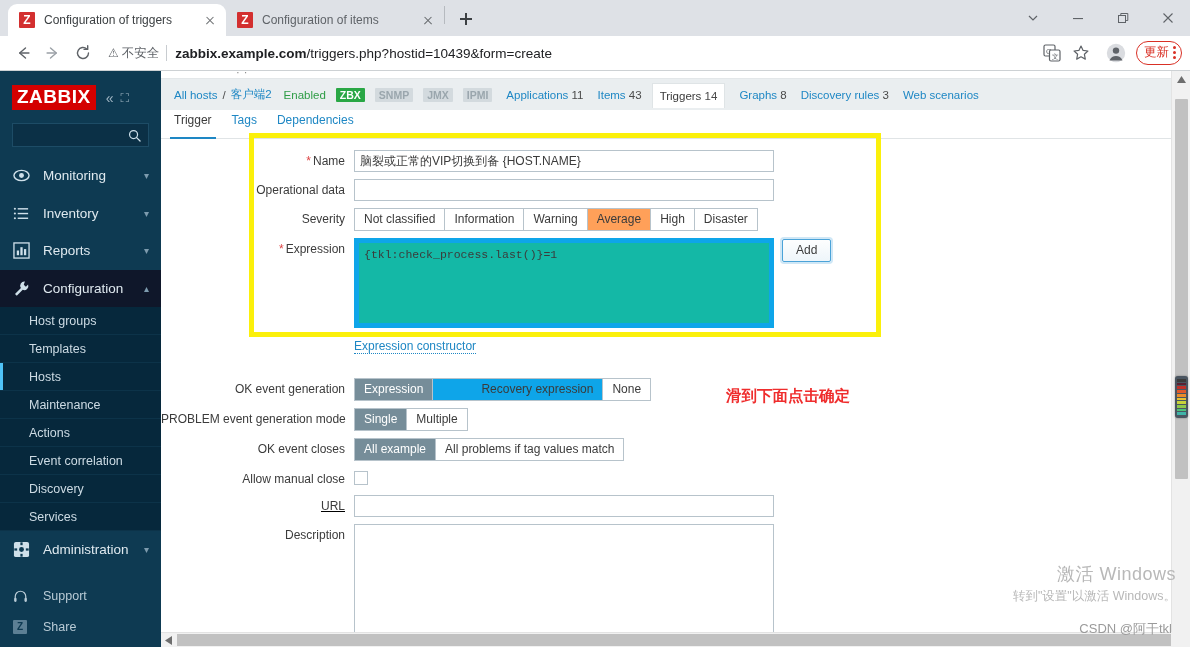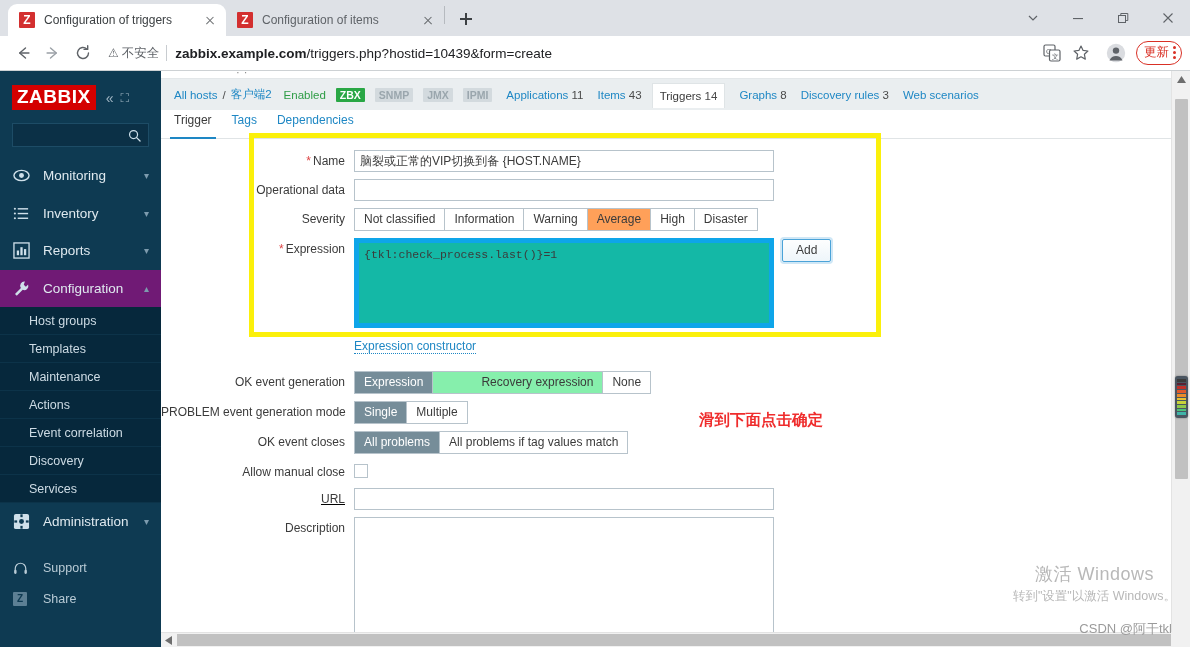--- a/index.html
+++ b/index.html
@@ -109,7 +109,7 @@
   .nav-item .ni-ico { width:22px; flex:0 0 22px; display:flex; align-items:center; color:#cfe0ea;}
   .nav-item .ni-lbl { margin-left:8px; flex:1; }
   .nav-item .ni-car { color:#7d9bae; font-size:10px; margin-right:12px; }
-  .nav-item.open { background:#701a75; }
+  .nav-item.open { background:#0f172a; }
   .sub-wrap { background:#06283c; }
   .sub-item {
     height:28px; display:flex; align-items:center; padding-left:29px;

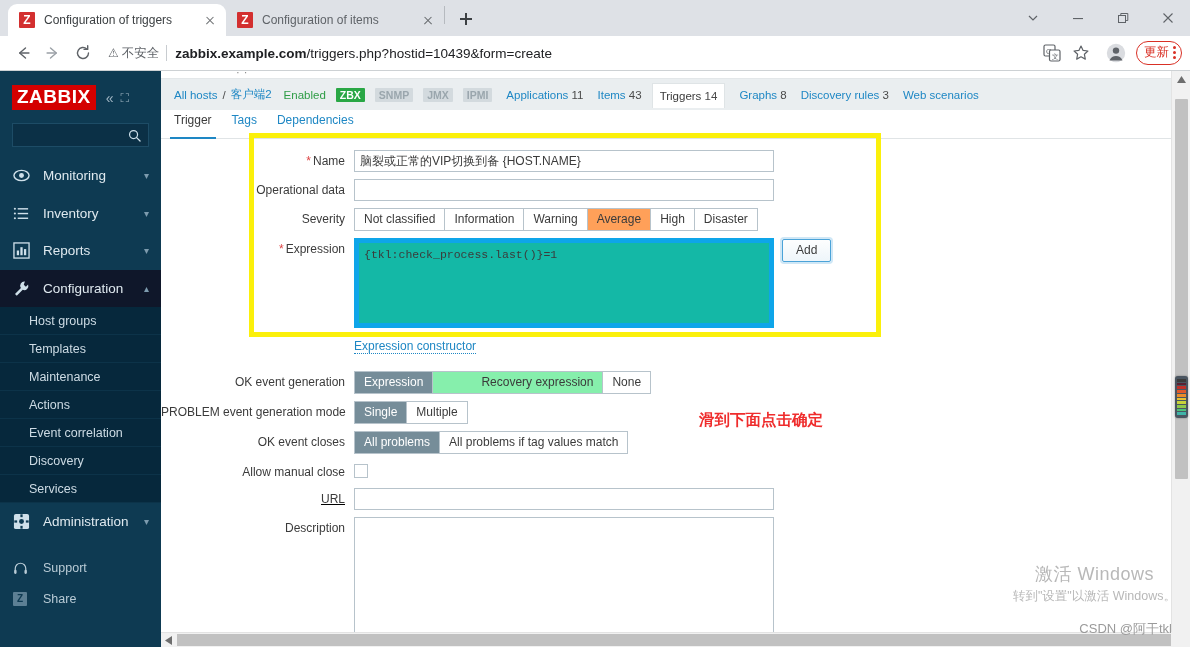--- a/index.html
+++ b/index.html
@@ -209,7 +209,7 @@
   }
   .constructor {
     font-size:12px; color:#1e87c4; border-bottom:1px dotted #1e87c4; cursor:pointer;
-    width:max-content; margin-left:193px; margin-bottom:17px; margin-top:11px;
+    width:max-content; margin-left:193px; margin-bottom:24px; margin-top:11px;
   }
   .cbx {
     width:14px; height:14px; border:1px solid #b7c3cb; background:#fff; margin-top:3px; cursor:pointer;

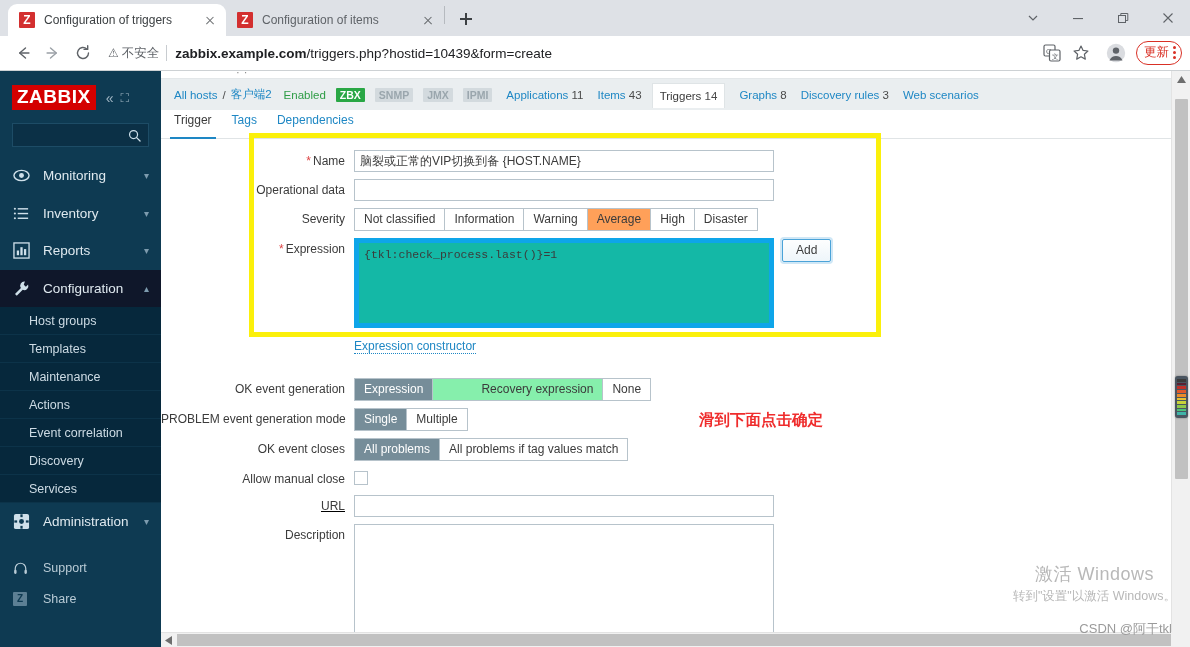--- a/index.html
+++ b/index.html
@@ -426,6 +426,9 @@
           </div>
         <div class="sub-item">
             <span>Templates</span>
+          </div>
+        <div class="sub-item active">
+            <span>Hosts</span>
           </div>
         <div class="sub-item">
             <span>Maintenance</span>

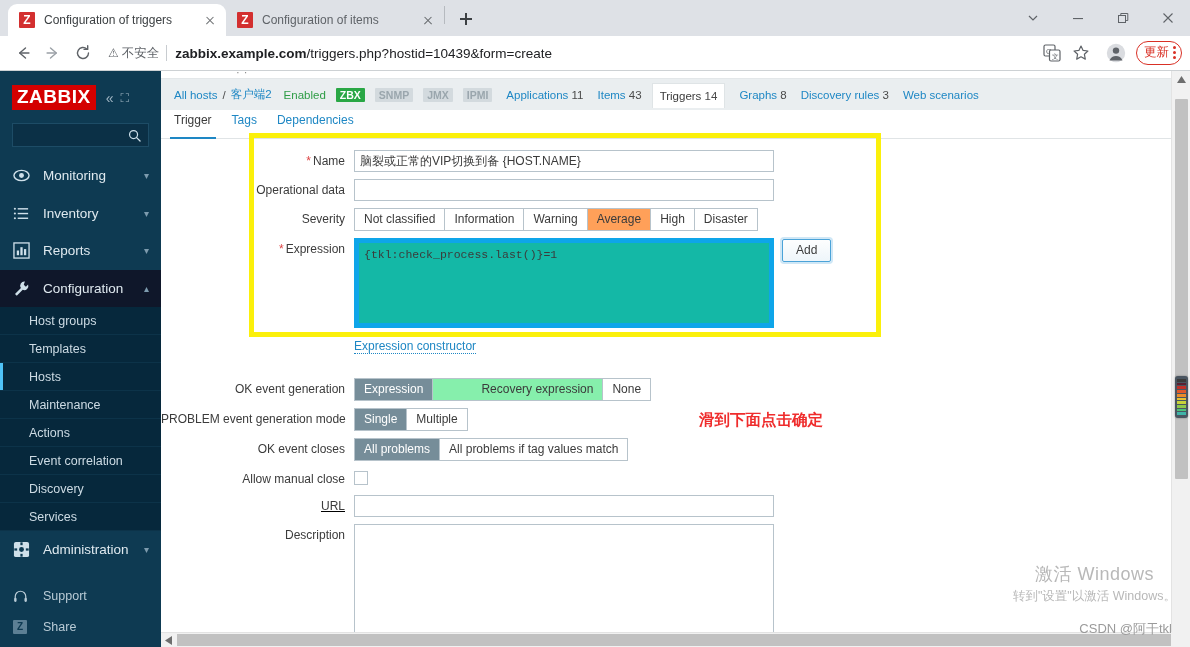--- a/index.html
+++ b/index.html
@@ -194,7 +194,7 @@
   .seg div:last-child { border-right:none; }
   .seg div.sel-orange { background:#ffa059; color:#3b3b3b; }
   .seg div.sel-gray { background:#768d99; color:#fff; }
-  .seg div.hover { background:#86efac;padding-left:48px; }
+  .seg div.hover { background:#0ea5e9;padding-left:48px; }
 
   .exprwrap { display:flex; align-items:flex-start; gap:8px; }
   .expr {

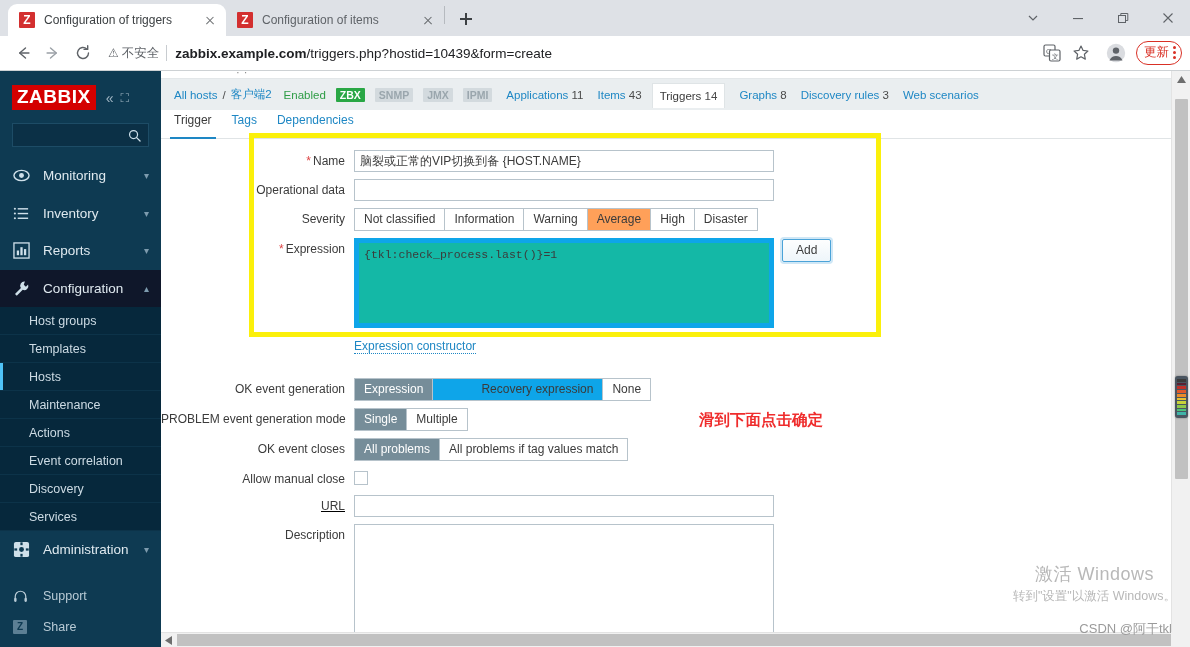--- a/index.html
+++ b/index.html
@@ -220,8 +220,8 @@
     font-family:"Liberation Sans",sans-serif;
   }
   .annot {
-    position:absolute; left:538px; top:247px; color:#ef2d2d; font-size:15.5px;
-    font-weight:bold; white-space:nowrap;margin-top:24px;
+    position:absolute; left:565px; top:247px; color:#ef2d2d; font-size:15.5px;
+    font-weight:bold; white-space:nowrap;
   }
 
   

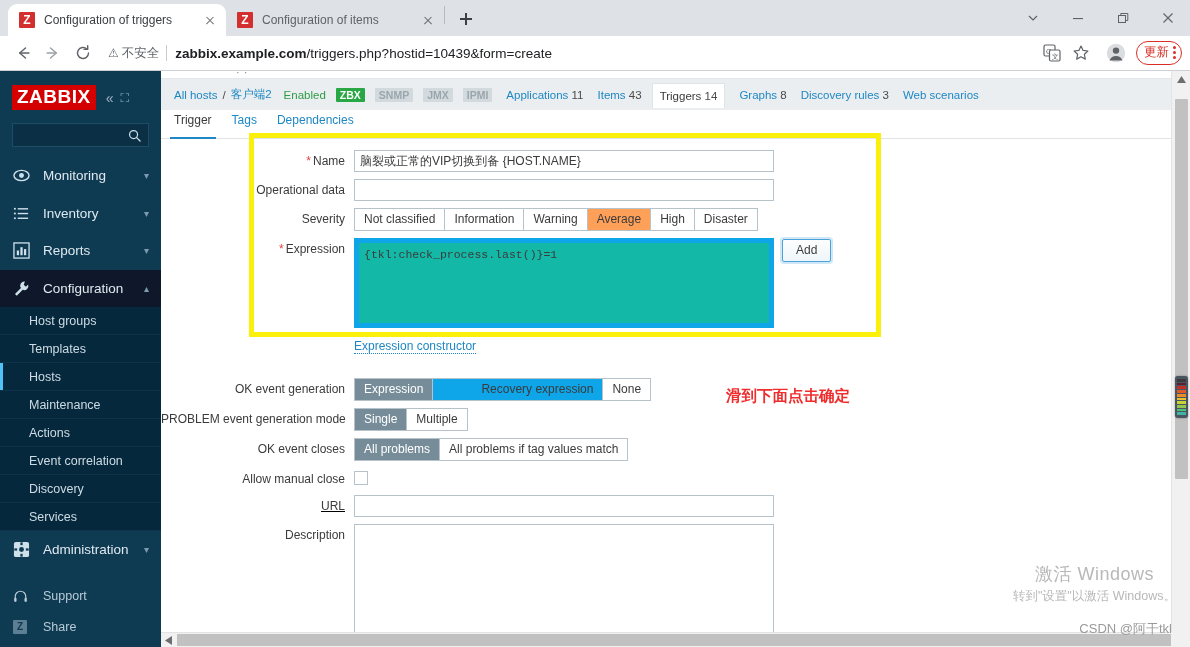--- a/index.html
+++ b/index.html
@@ -568,7 +568,7 @@
         <div class="frow">
           <div class="flabel">OK event closes</div>
           <div class="seg">
-            <div class="sel-gray">All problems</div>
+            <div class="sel-gray">All example</div>
             <div>All problems if tag values match</div>
           </div>
         </div>

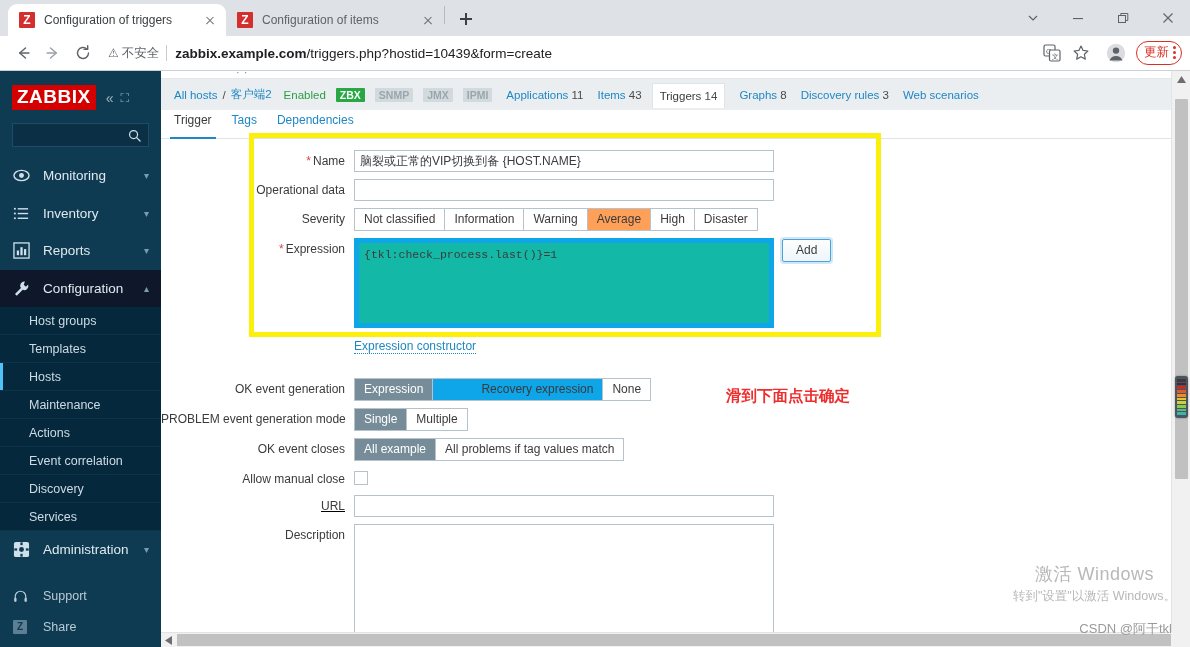--- a/index.html
+++ b/index.html
@@ -251,7 +251,7 @@
     position:absolute; right:14px; bottom:42px; text-align:right; color:#b8b8b8;
     pointer-events:none; z-index:3;
   }
-  .wm1 { font-size:18px; letter-spacing:.5px;text-align:center; }
+  .wm1 { font-size:18px; letter-spacing:.5px; }
   .wm2 { font-size:12.5px; margin-top:2px; }
   .csdn {
     position:absolute; right:18px; bottom:9px; color:#9a9a9a; font-size:13px; z-index:4;

